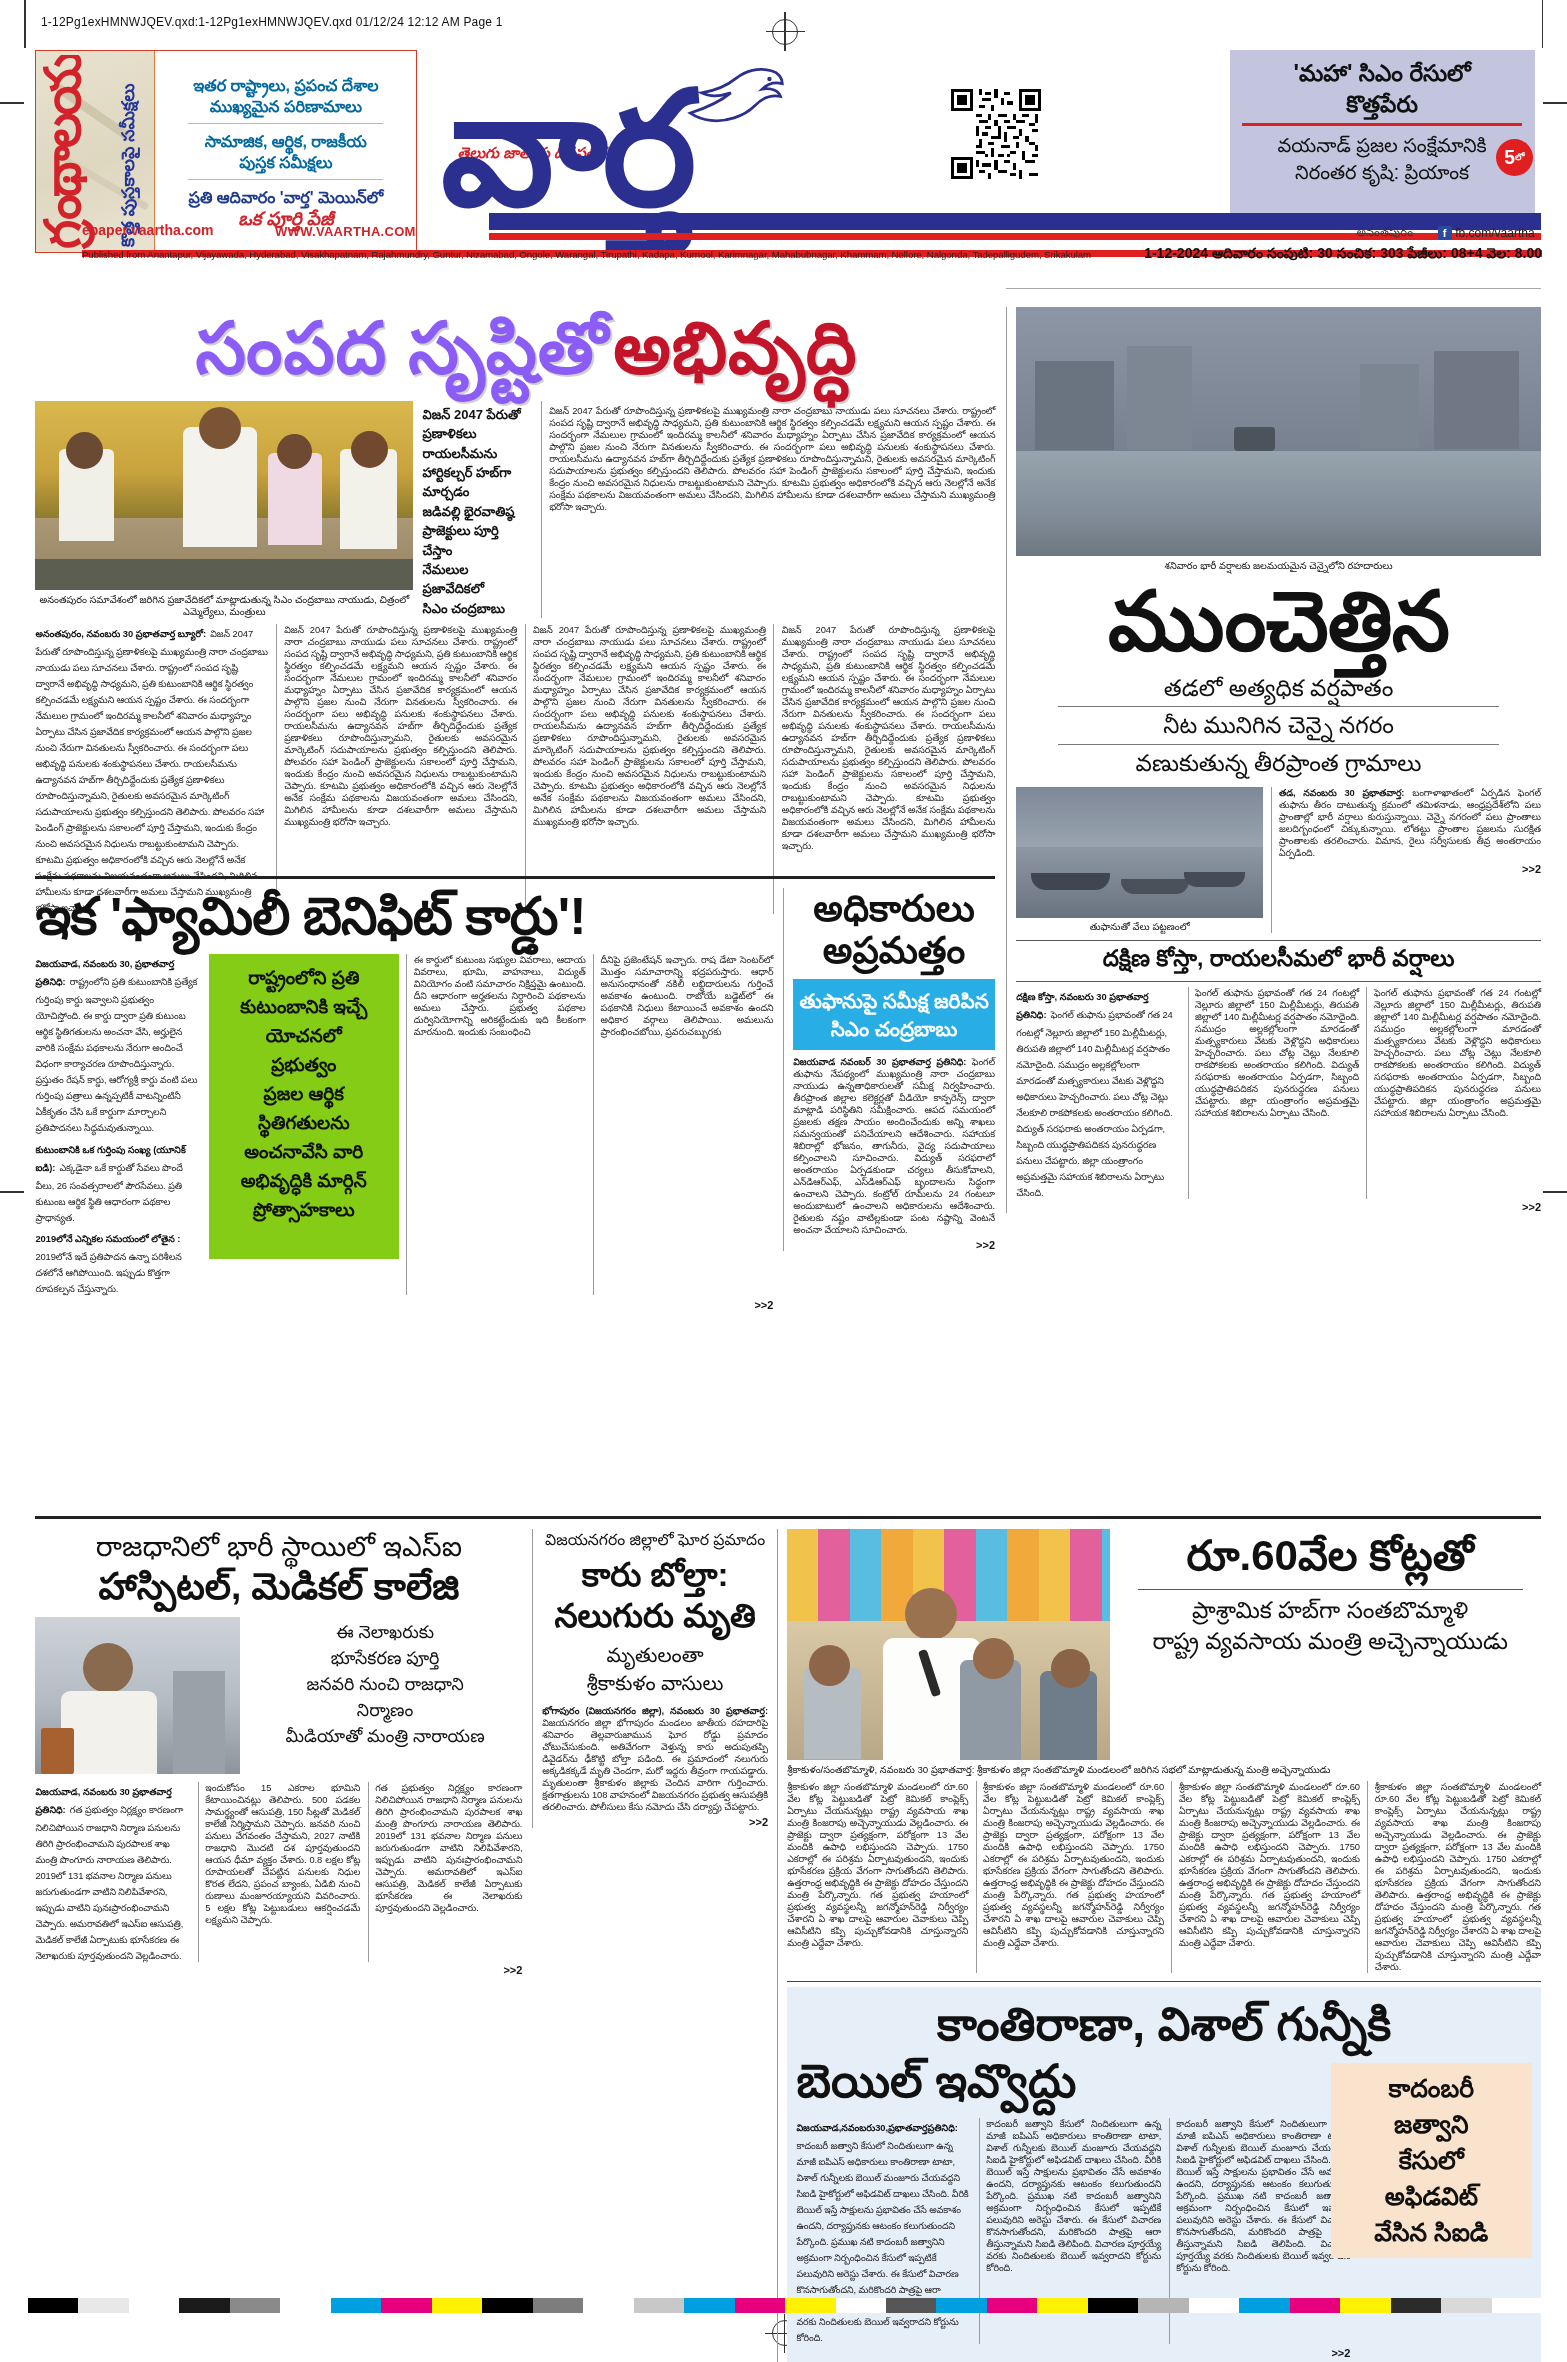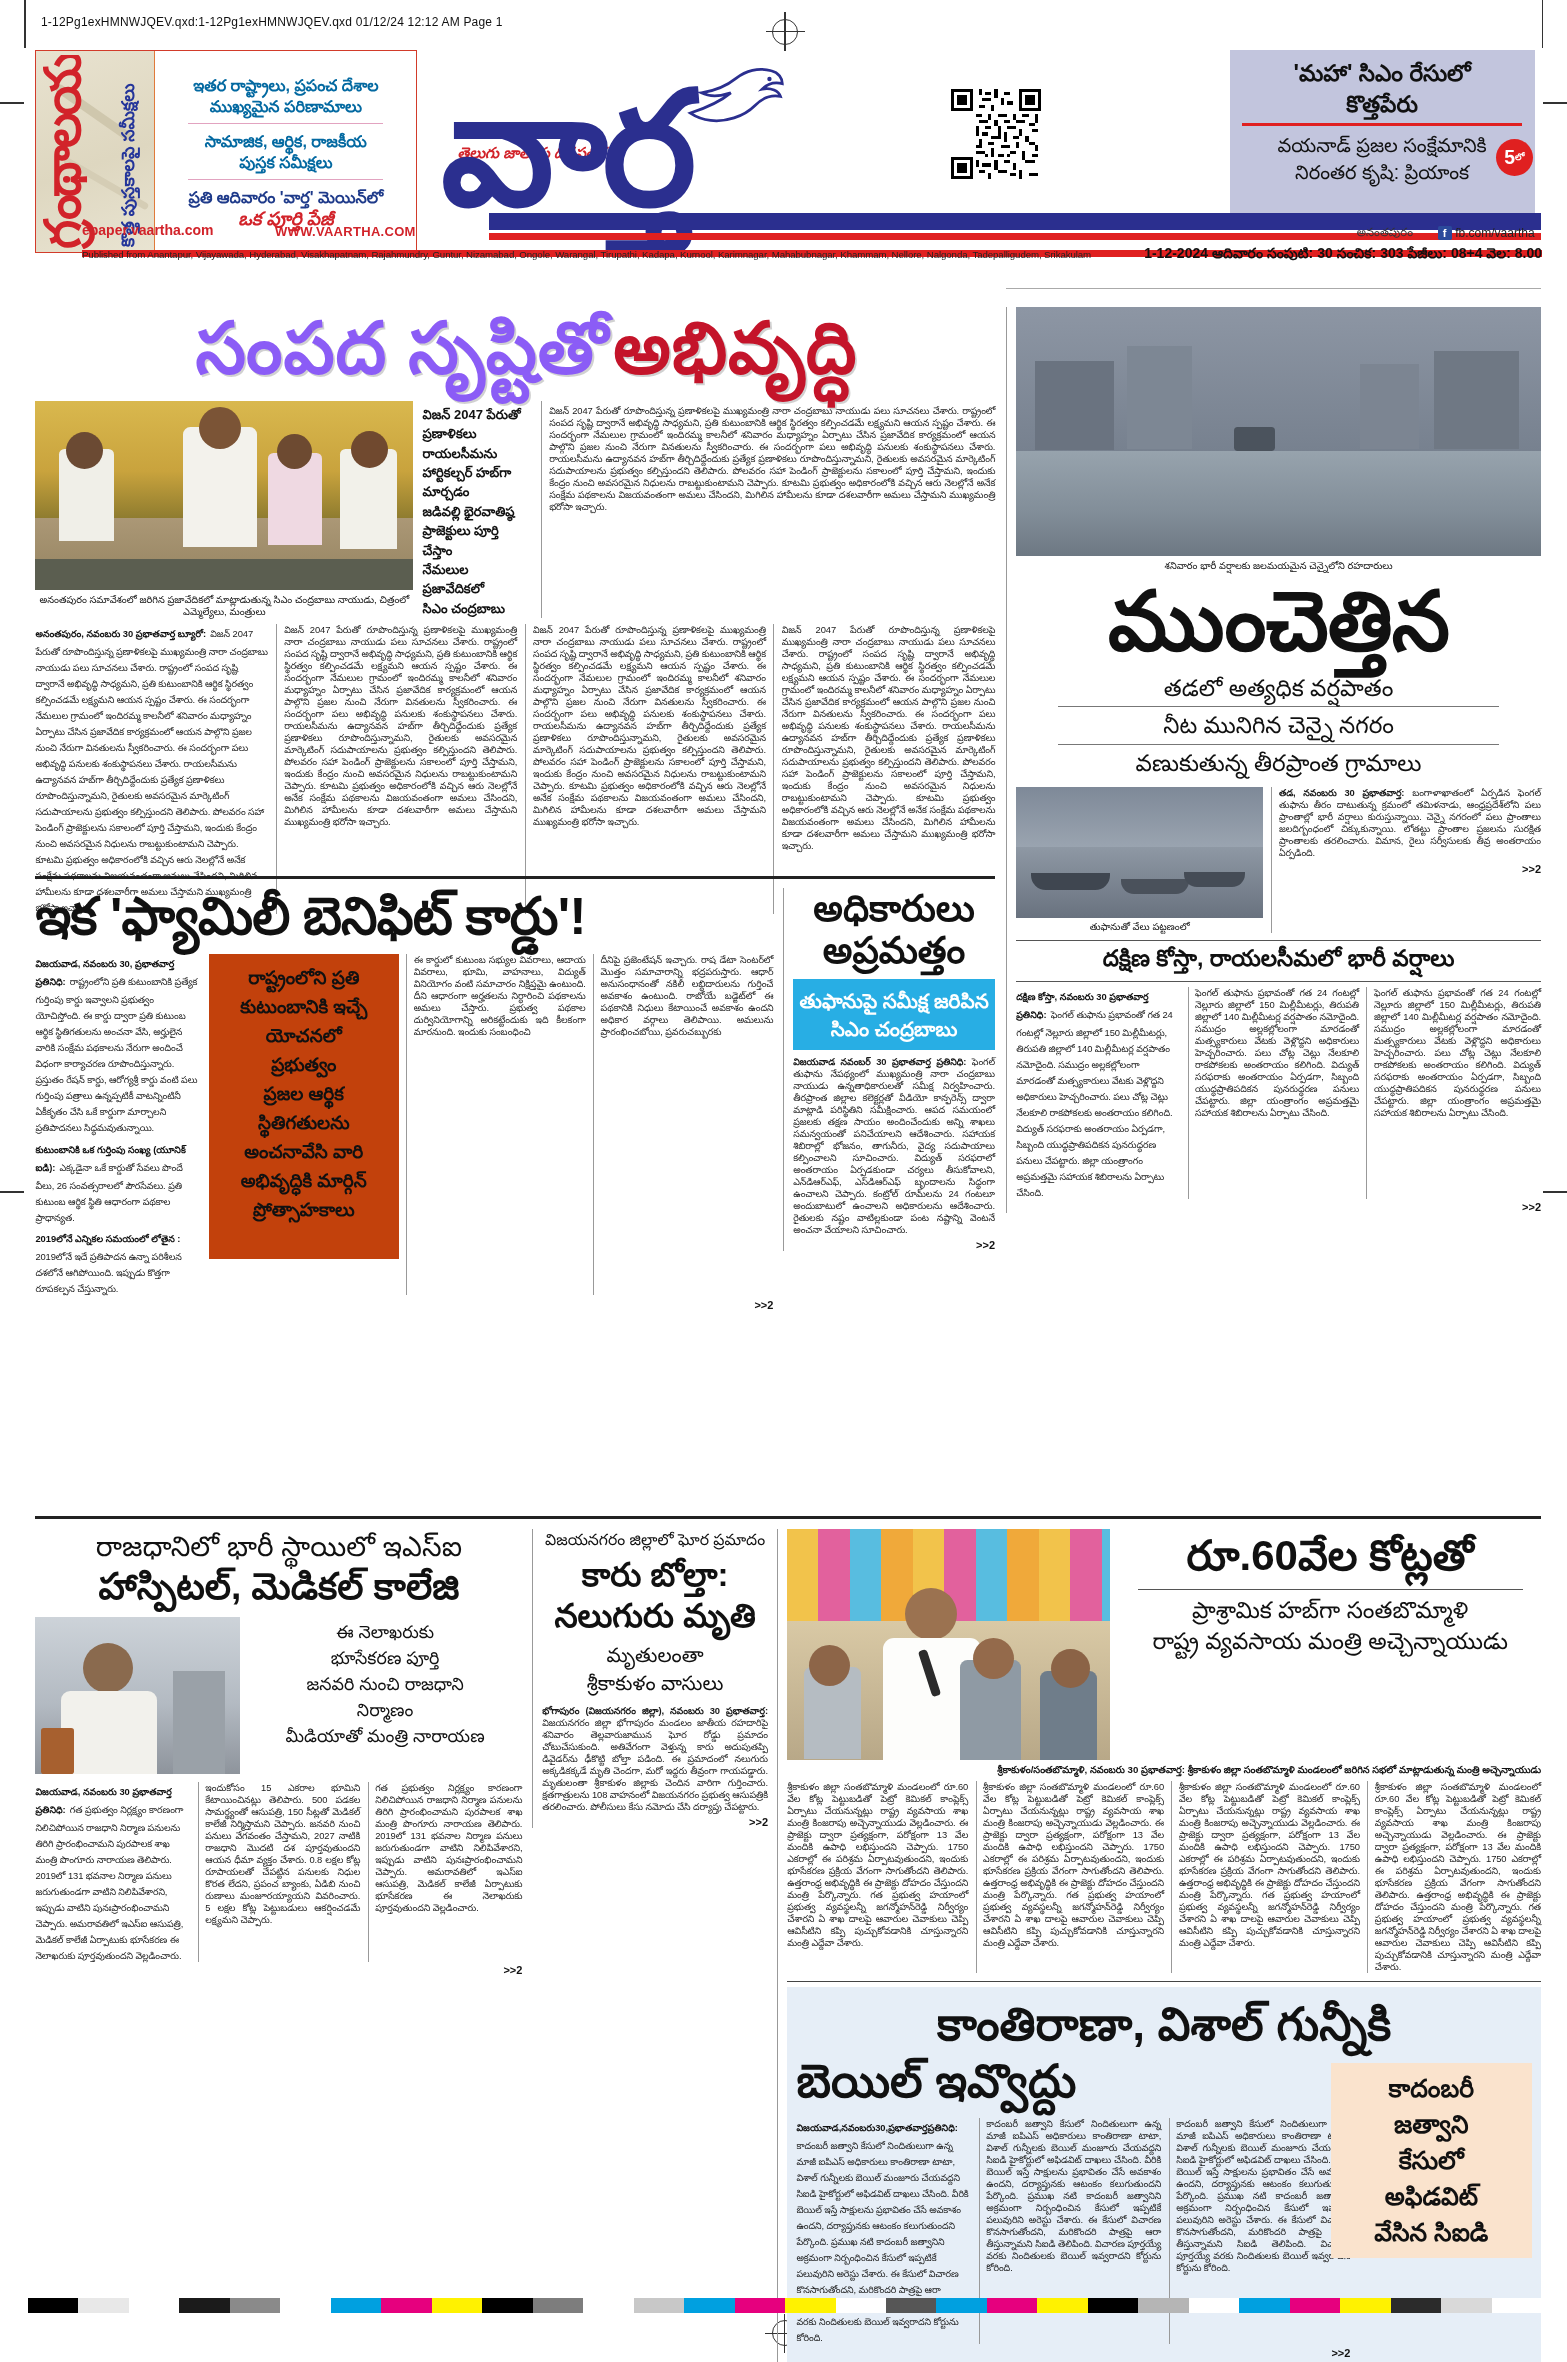--- a/index.html
+++ b/index.html
@@ -87,7 +87,7 @@
   .tint-blue{background:#28aee4;color:#fff;text-align:center;font-weight:bold;}
   .tint-peach{background:#fae3cd;}
   .tint-sky{background:#e6eef7;}
-  .tint-cream{background:#c2410c;}
+  .tint-cream{background:#84cc16;}
 
   
   .colstrip{position:absolute;left:28px;bottom:50px;width:1514px;height:14.8px;display:flex;}

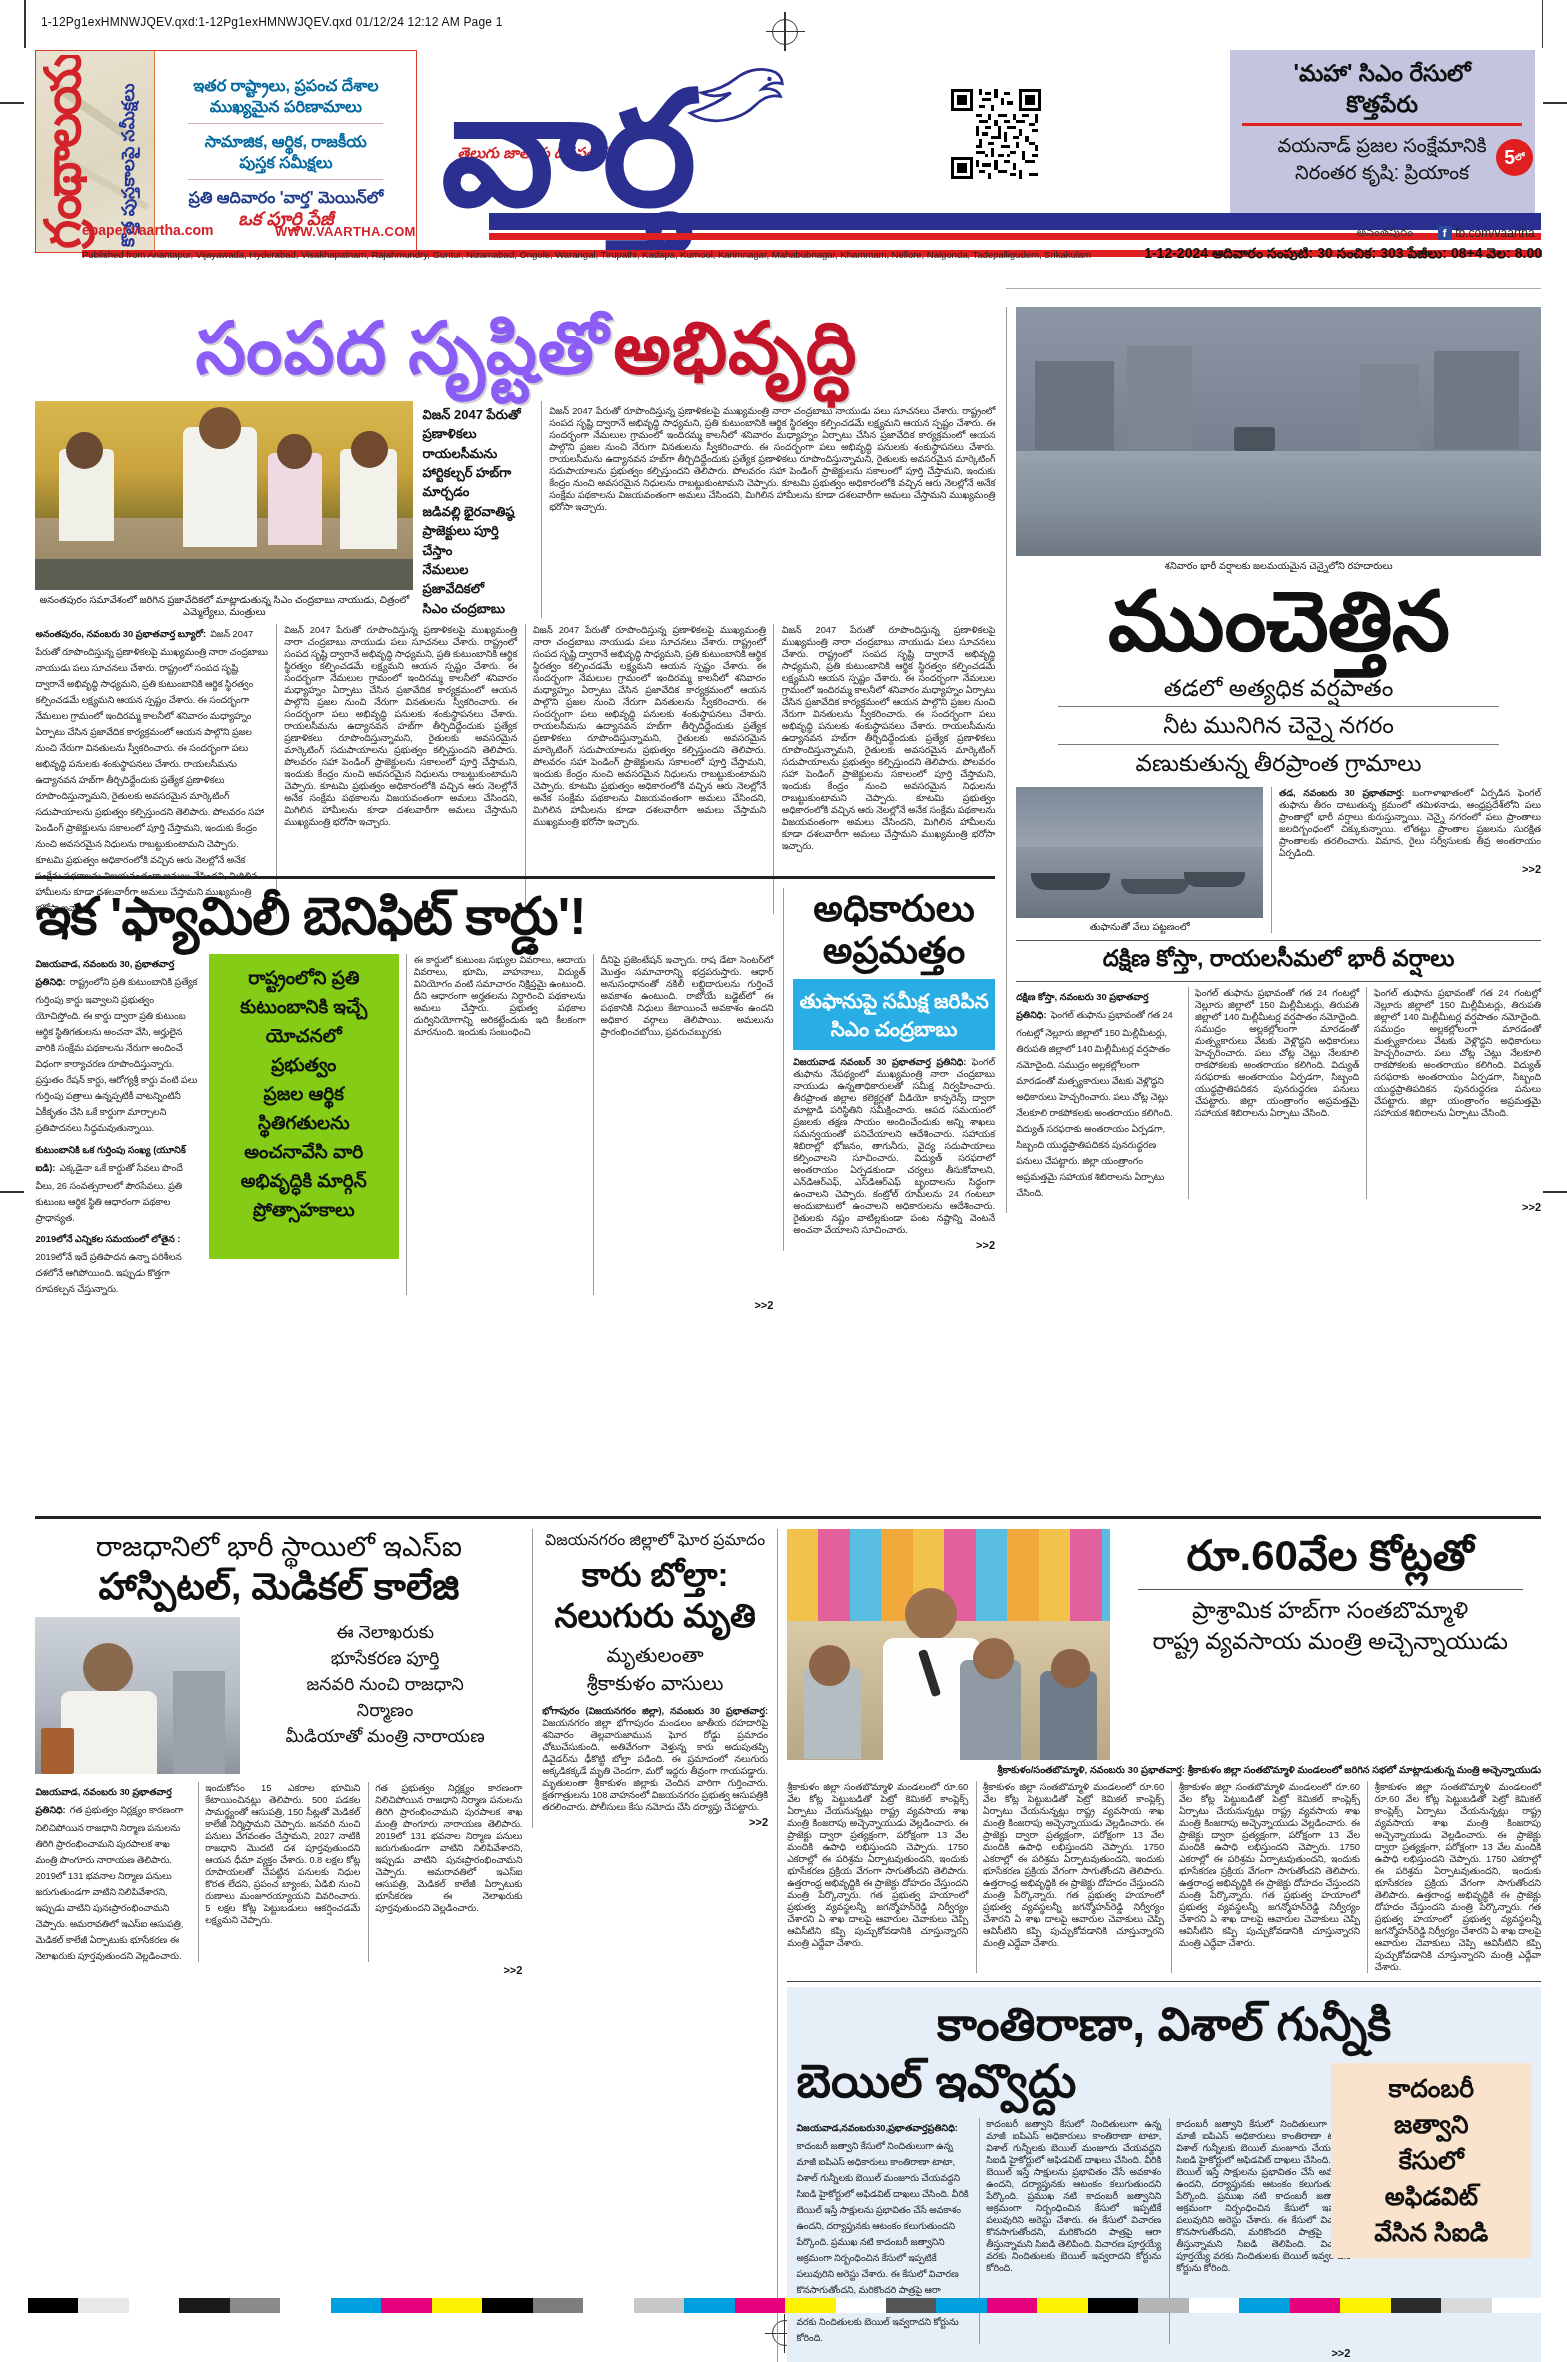--- a/index.html
+++ b/index.html
@@ -490,7 +490,7 @@
       </div>
     </div>
 
-    <div class="cap" style="margin-top:3.7px;text-align:right;font-weight:bold;">శ్రీకాకుళం/సంతబొమ్మాళి, నవంబరు 30 ప్రభాతవార్త: శ్రీకాకుళం జిల్లా సంతబొమ్మాళి మండలంలో జరిగిన సభలో మాట్లాడుతున్న మంత్రి అచ్చెన్నాయుడు</div>
+    <div class="cap" style="margin-top:3.7px;text-align:left;">శ్రీకాకుళం/సంతబొమ్మాళి, నవంబరు 30 ప్రభాతవార్త: శ్రీకాకుళం జిల్లా సంతబొమ్మాళి మండలంలో జరిగిన సభలో మాట్లాడుతున్న మంత్రి అచ్చెన్నాయుడు</div>
 
     <div style="display:flex;gap:7.4px;margin-top:5.5px;">
       <div style="width:181px;" class="body-txt">శ్రీకాకుళం జిల్లా సంతబొమ్మాళి మండలంలో రూ.60 వేల కోట్ల పెట్టుబడితో పెట్రో కెమికల్ కాంప్లెక్స్ ఏర్పాటు చేయనున్నట్లు రాష్ట్ర వ్యవసాయ శాఖ మంత్రి కింజరాపు అచ్చెన్నాయుడు వెల్లడించారు. ఈ ప్రాజెక్టు ద్వారా ప్రత్యక్షంగా, పరోక్షంగా 13 వేల మందికి ఉపాధి లభిస్తుందని చెప్పారు. 1750 ఎకరాల్లో ఈ పరిశ్రమ ఏర్పాటవుతుందని, ఇందుకు భూసేకరణ ప్రక్రియ వేగంగా సాగుతోందని తెలిపారు. ఉత్తరాంధ్ర అభివృద్ధికి ఈ ప్రాజెక్టు దోహదం చేస్తుందని మంత్రి పేర్కొన్నారు. గత ప్రభుత్వ హయాంలో ప్రభుత్వ వ్యవస్థలన్నీ జగన్మోహన్‌రెడ్డి నిర్వీర్యం చేశారని ఏ శాఖ దాలపై ఆవారుల చెవాకులు చెప్పి ఆవిసీటిని కప్పి పుచ్చుకోవడానికి చూస్తున్నారని మంత్రి ఎద్దేవా చేశారు.</div>

